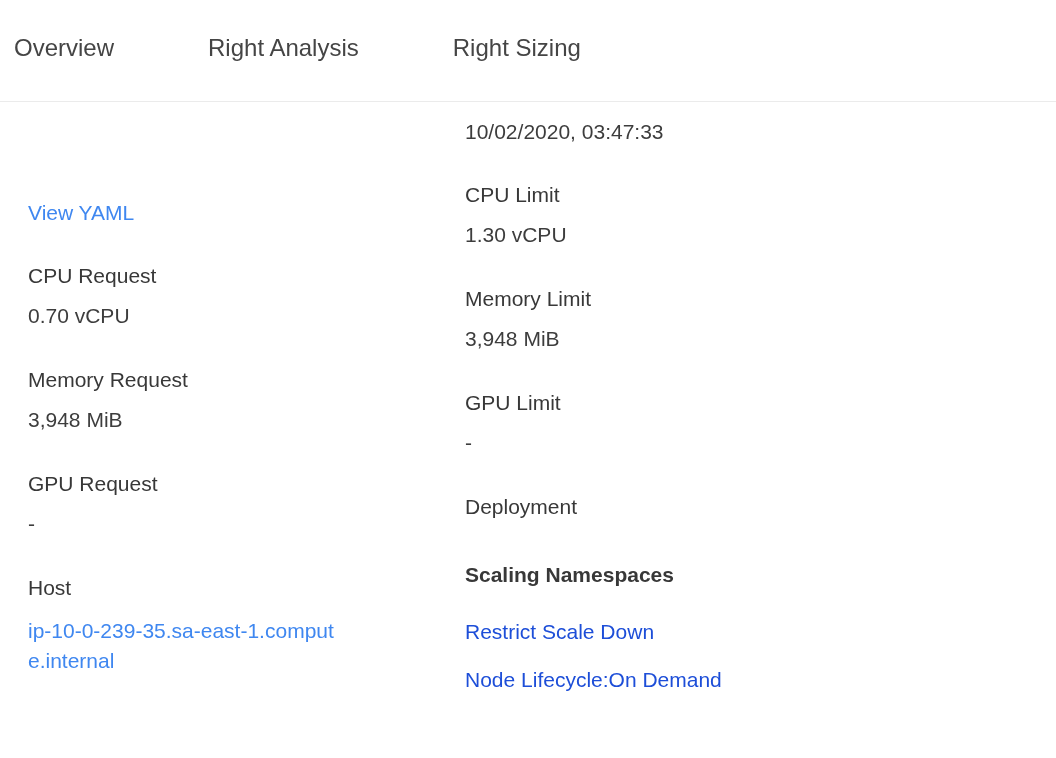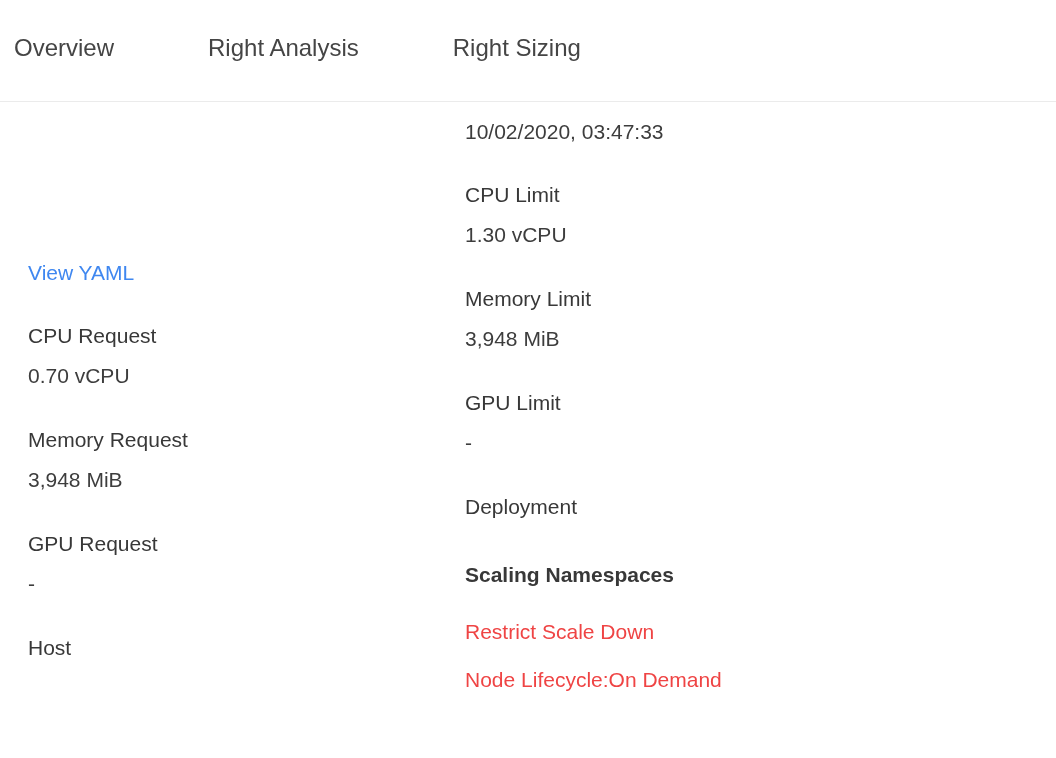--- a/index.html
+++ b/index.html
@@ -130,6 +130,9 @@
 
     <div class="field">
       <div class="field-label">Host</div>
+      <div class="field-value link-value host-width">
+        <span class="link">ip-10-0-239-35.sa-east-1.compute.internal</span>
+      </div>
     </div>
   </div>
 

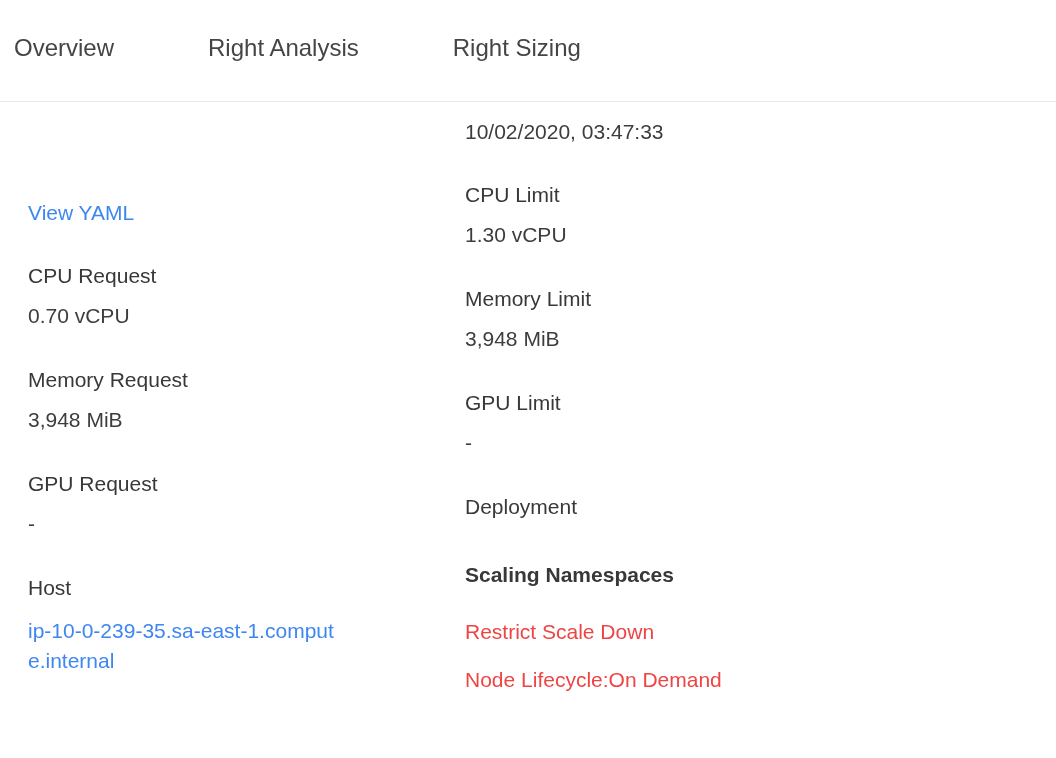--- a/index.html
+++ b/index.html
@@ -93,7 +93,7 @@
   .scaling-item {
     font-size: 21px;
     line-height: 24px;
-    color: #ef4444;
+    color: #1d4ed8;
     margin-bottom: 24px;
   }
 </style>

